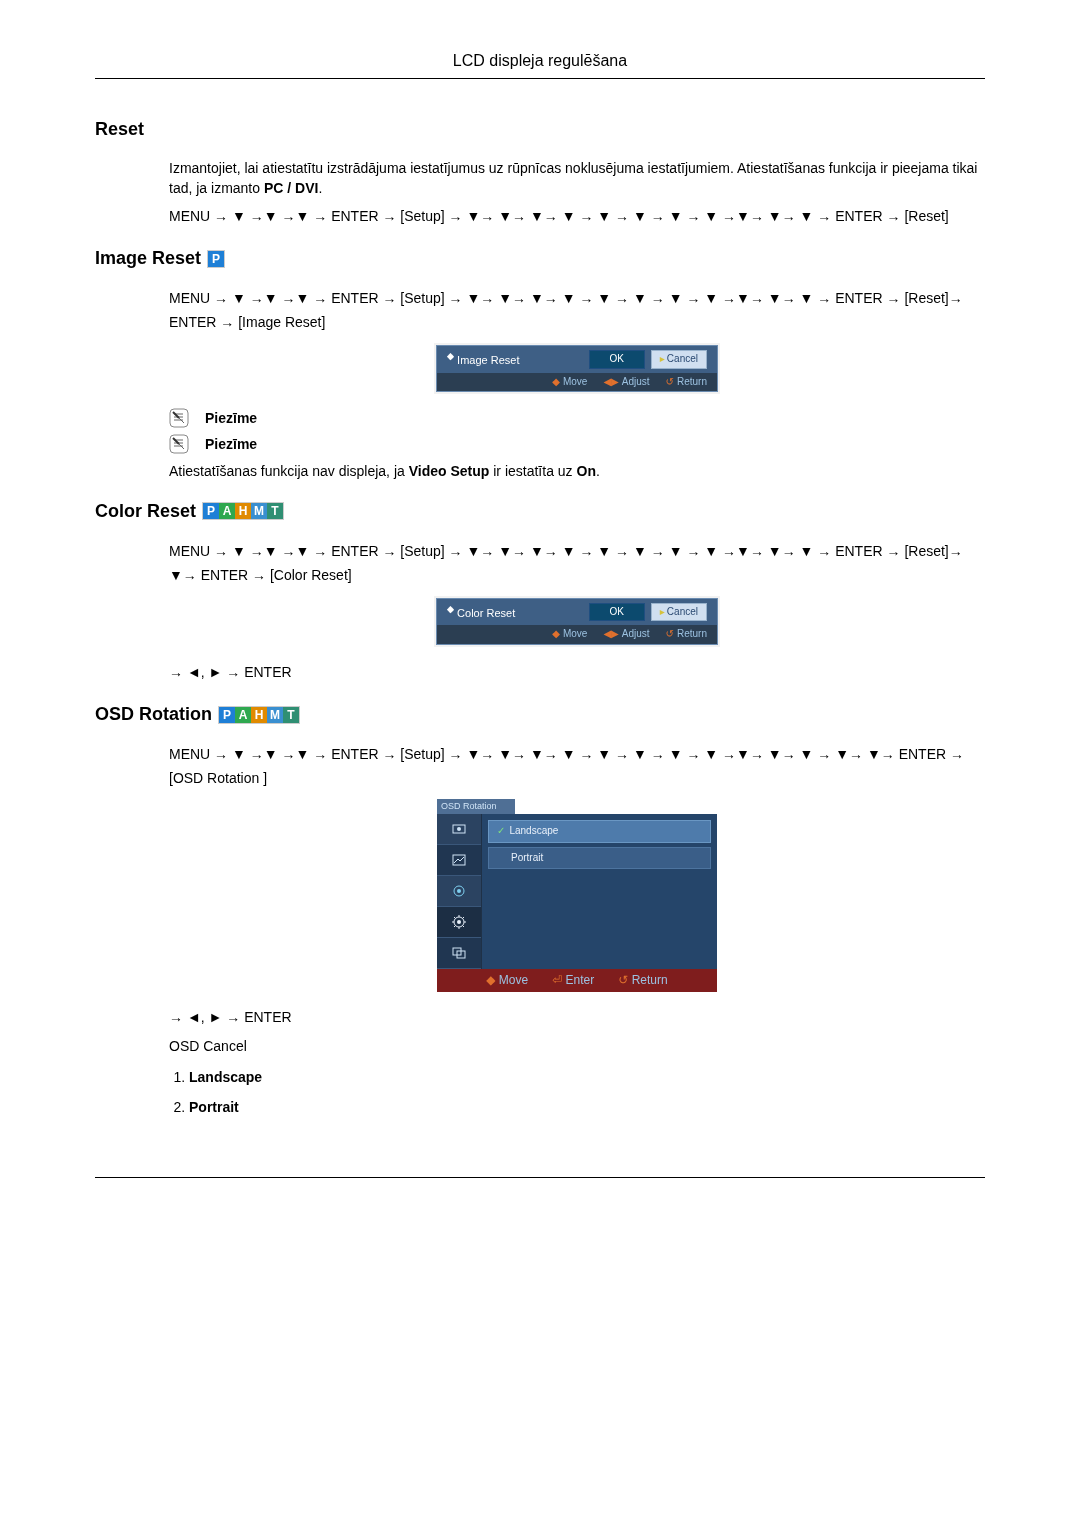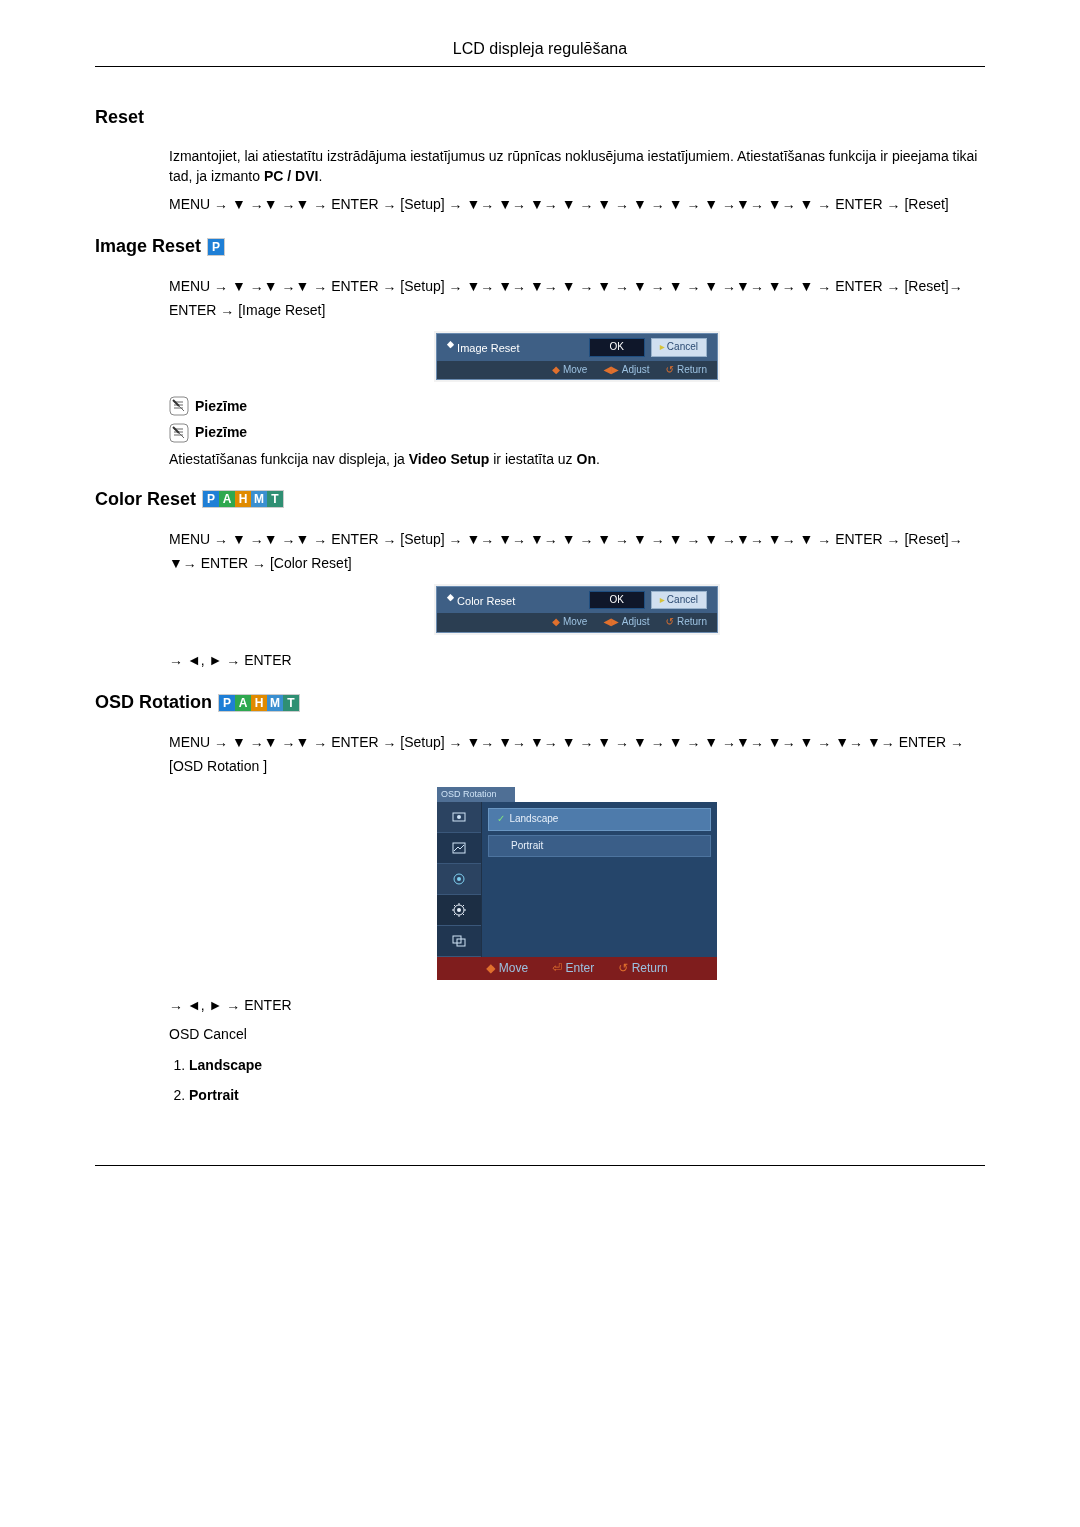--- a/index.html
+++ b/index.html
@@ -12,7 +12,7 @@
   }
   .page {
     width: 1080px;
-    margin: 0 auto;
+    margin: 12px auto;
     padding: 40px 95px 60px 95px;
     box-sizing: border-box;
   }

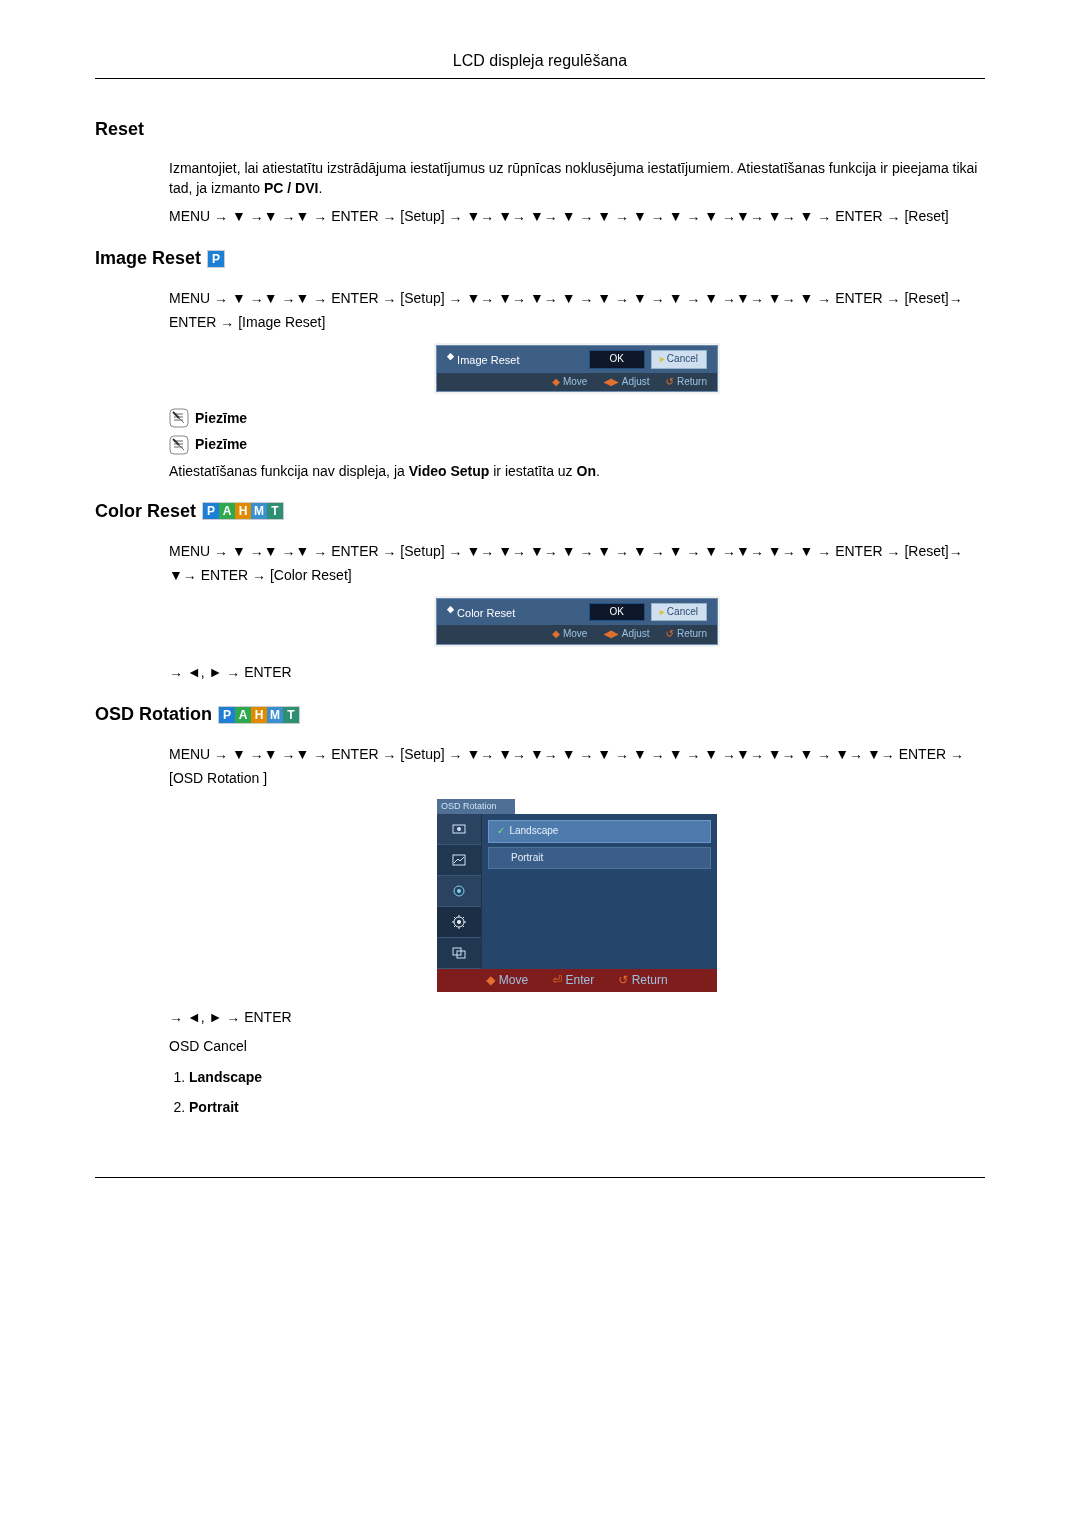--- a/index.html
+++ b/index.html
@@ -111,7 +111,7 @@
     text-align:center;
   }
   .osd-btn.selected {
-    background:#0f172a;
+    background:#0c4a6e;
     color:#fff;
     border:1px solid #1f4e80;
   }

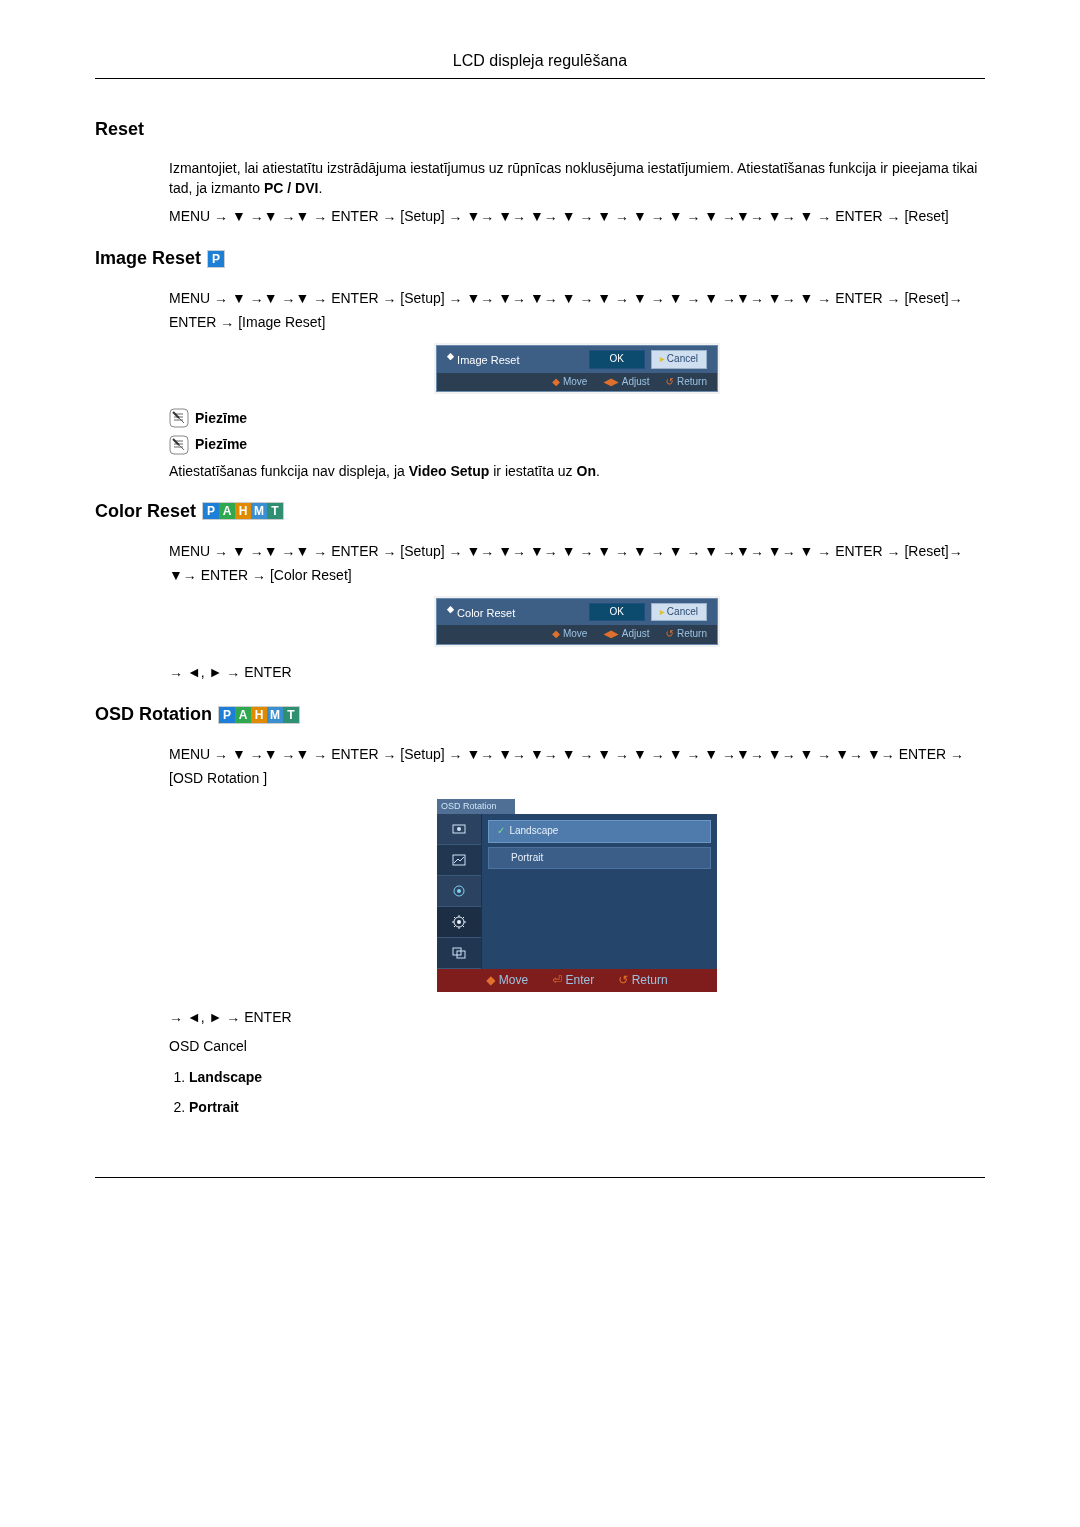--- a/index.html
+++ b/index.html
@@ -44,8 +44,8 @@
   }
   .note-row {
     display: flex;
-    align-items: center;
-    gap: 6px;
+    align-items: flex-start;
+    gap: 16px;
     margin: 6px 0;
   }
   .note-icon {

